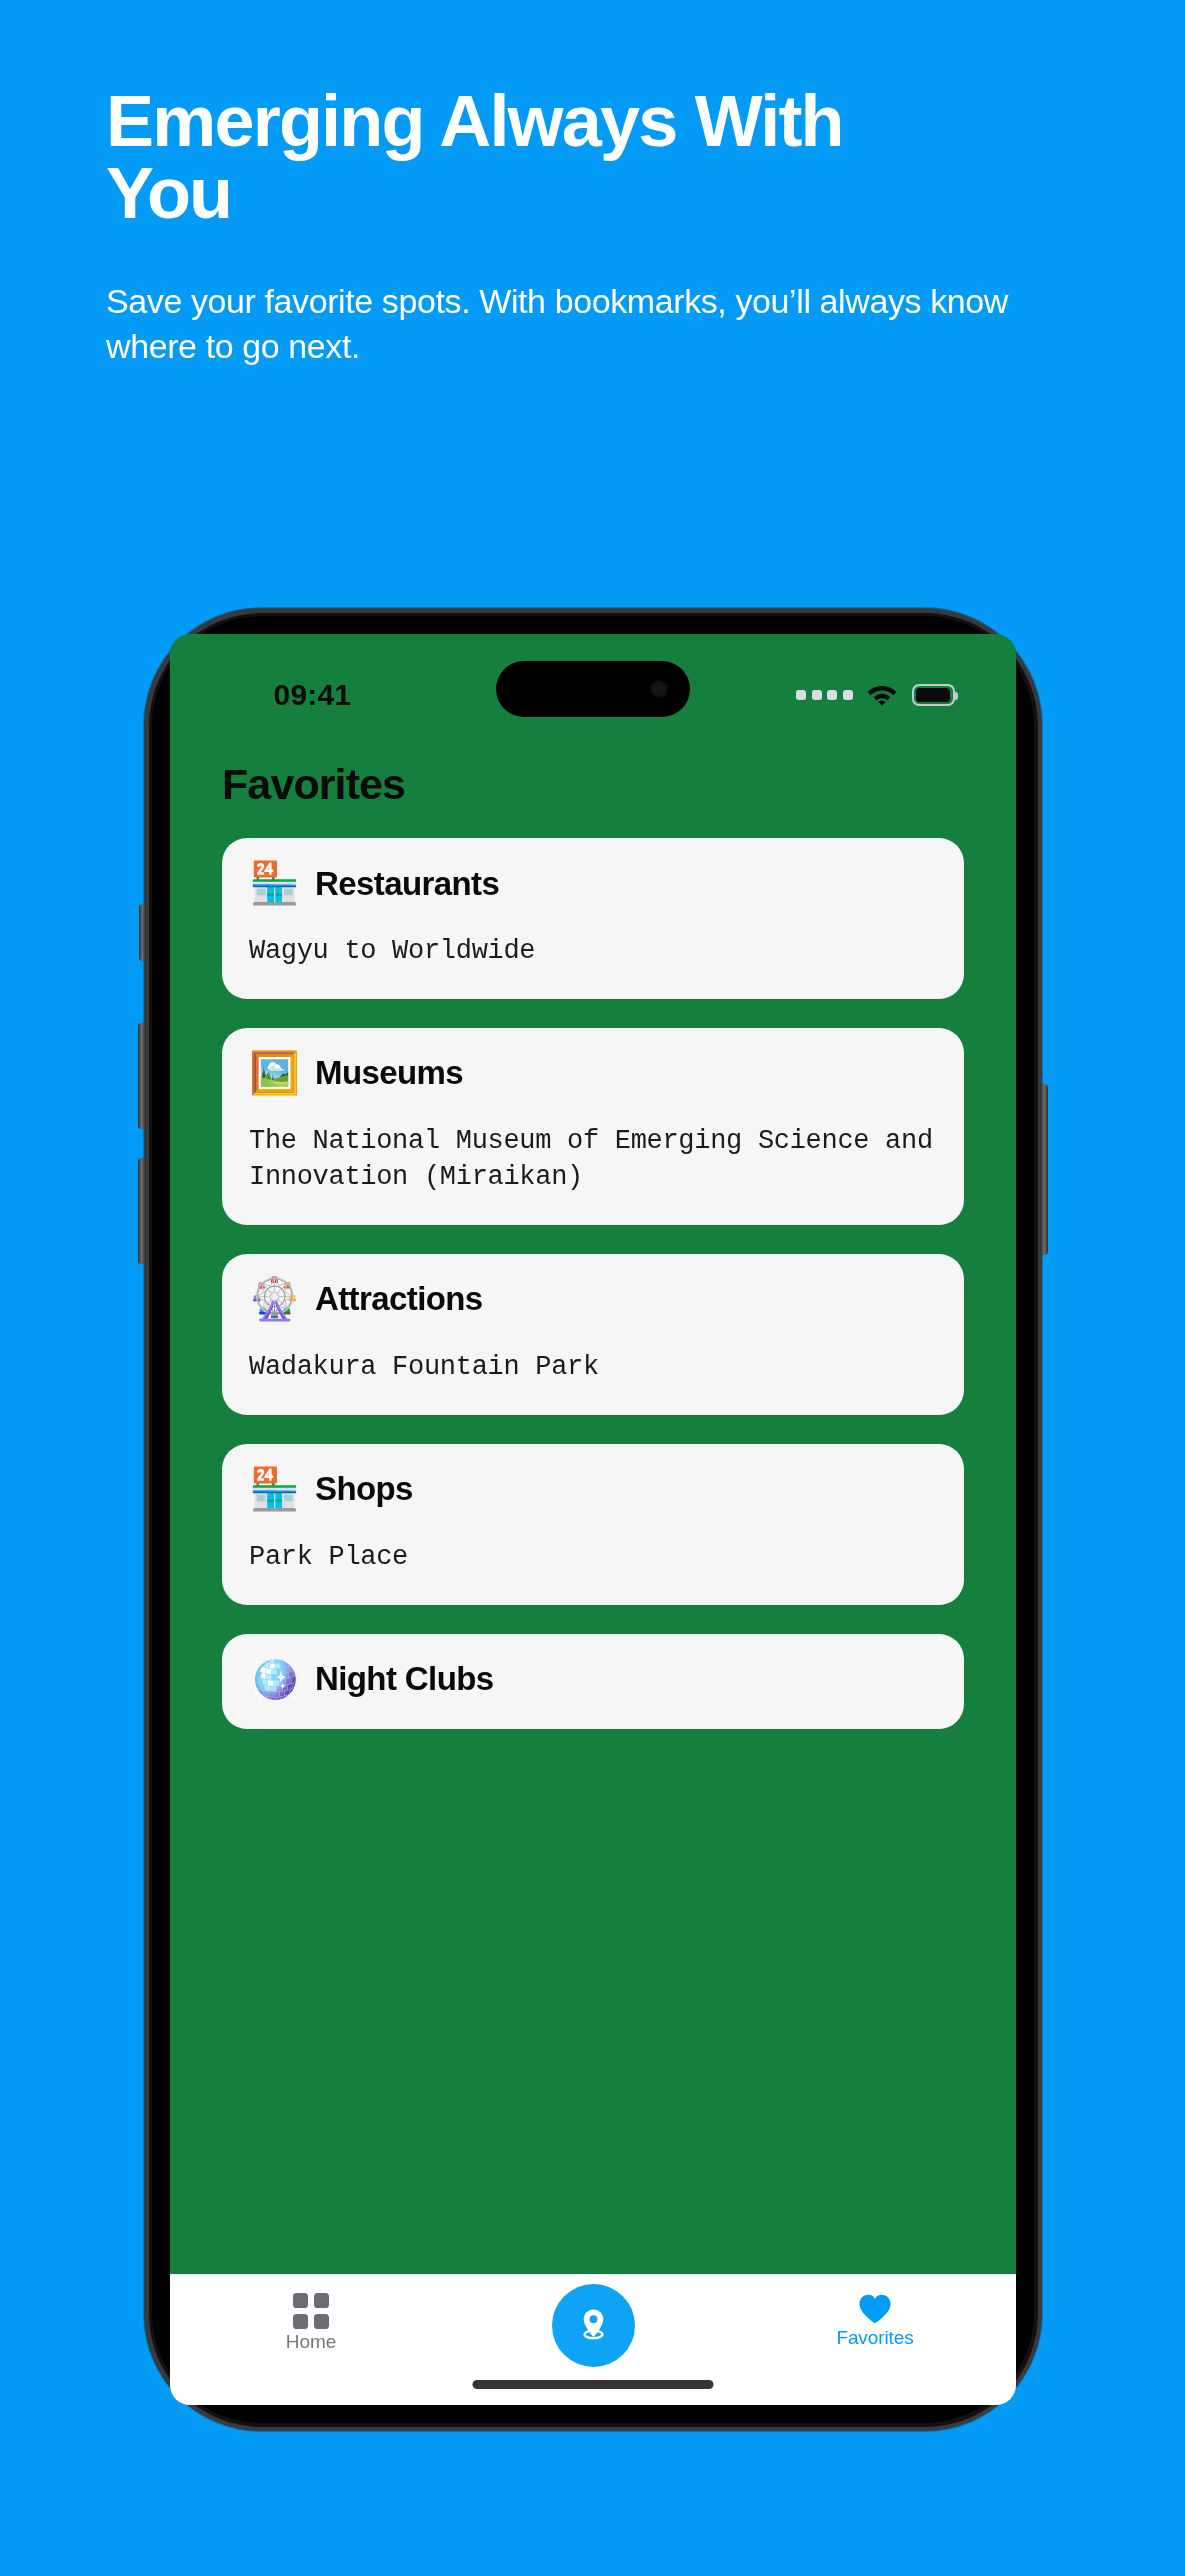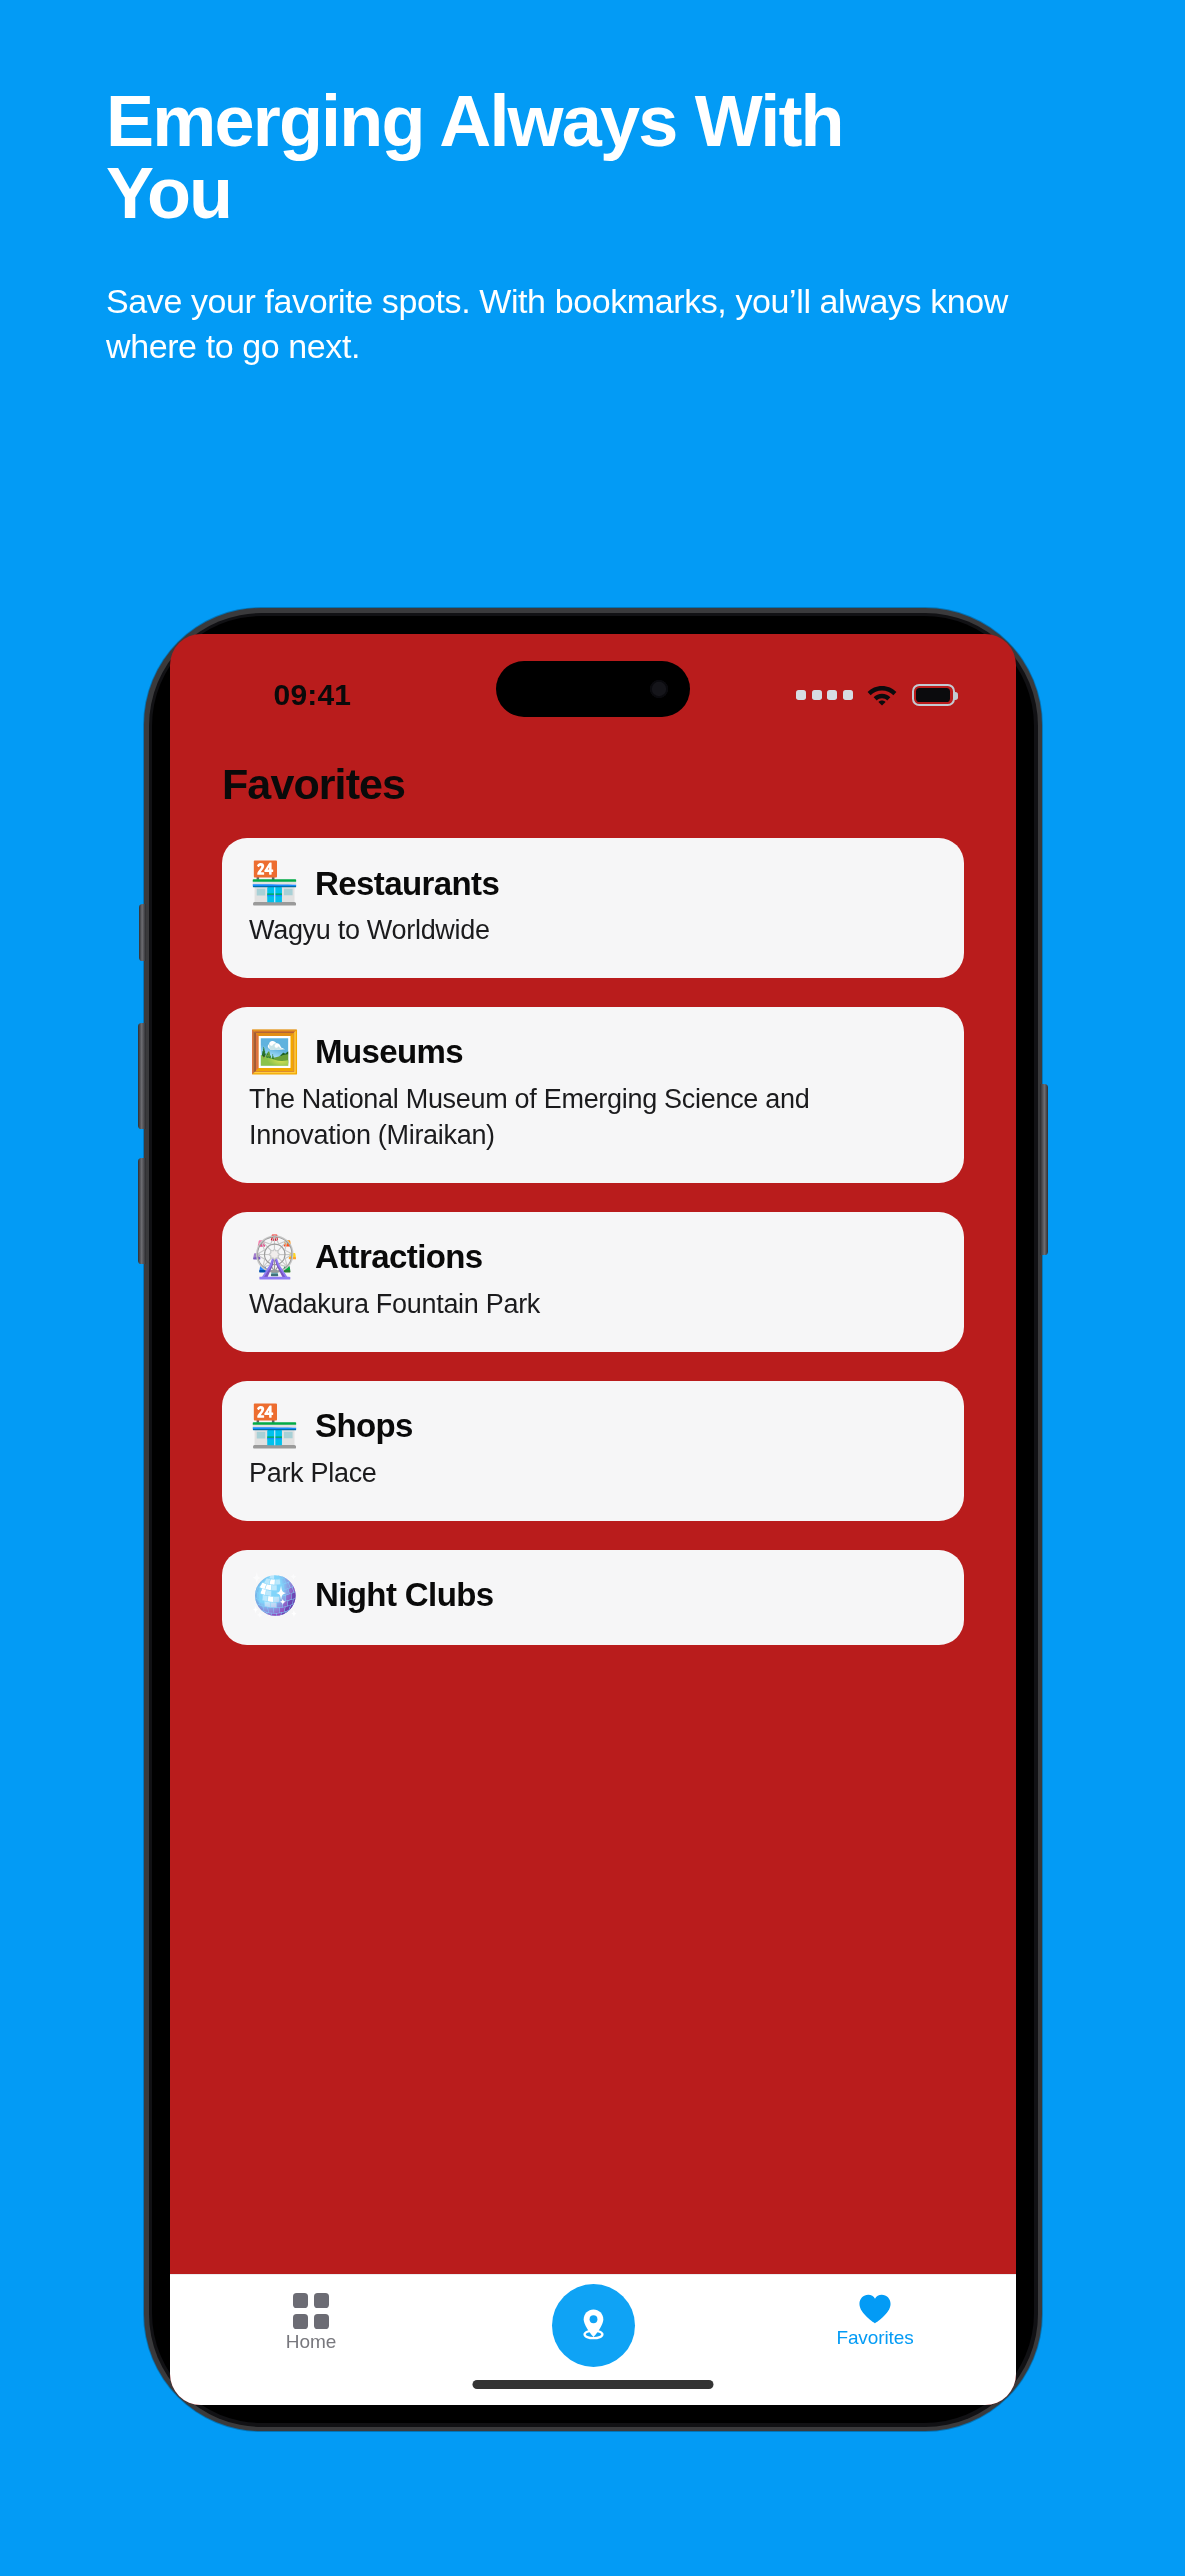--- a/index.html
+++ b/index.html
@@ -64,8 +64,8 @@
   .screen {
     position:absolute;
     left:26px; top:26px; right:26px; bottom:26px;
-    background:#b91c1c;
-    border-radius:31px;
+    background:#15803d;
+    border-radius:20px;
     overflow:hidden;
   }
 

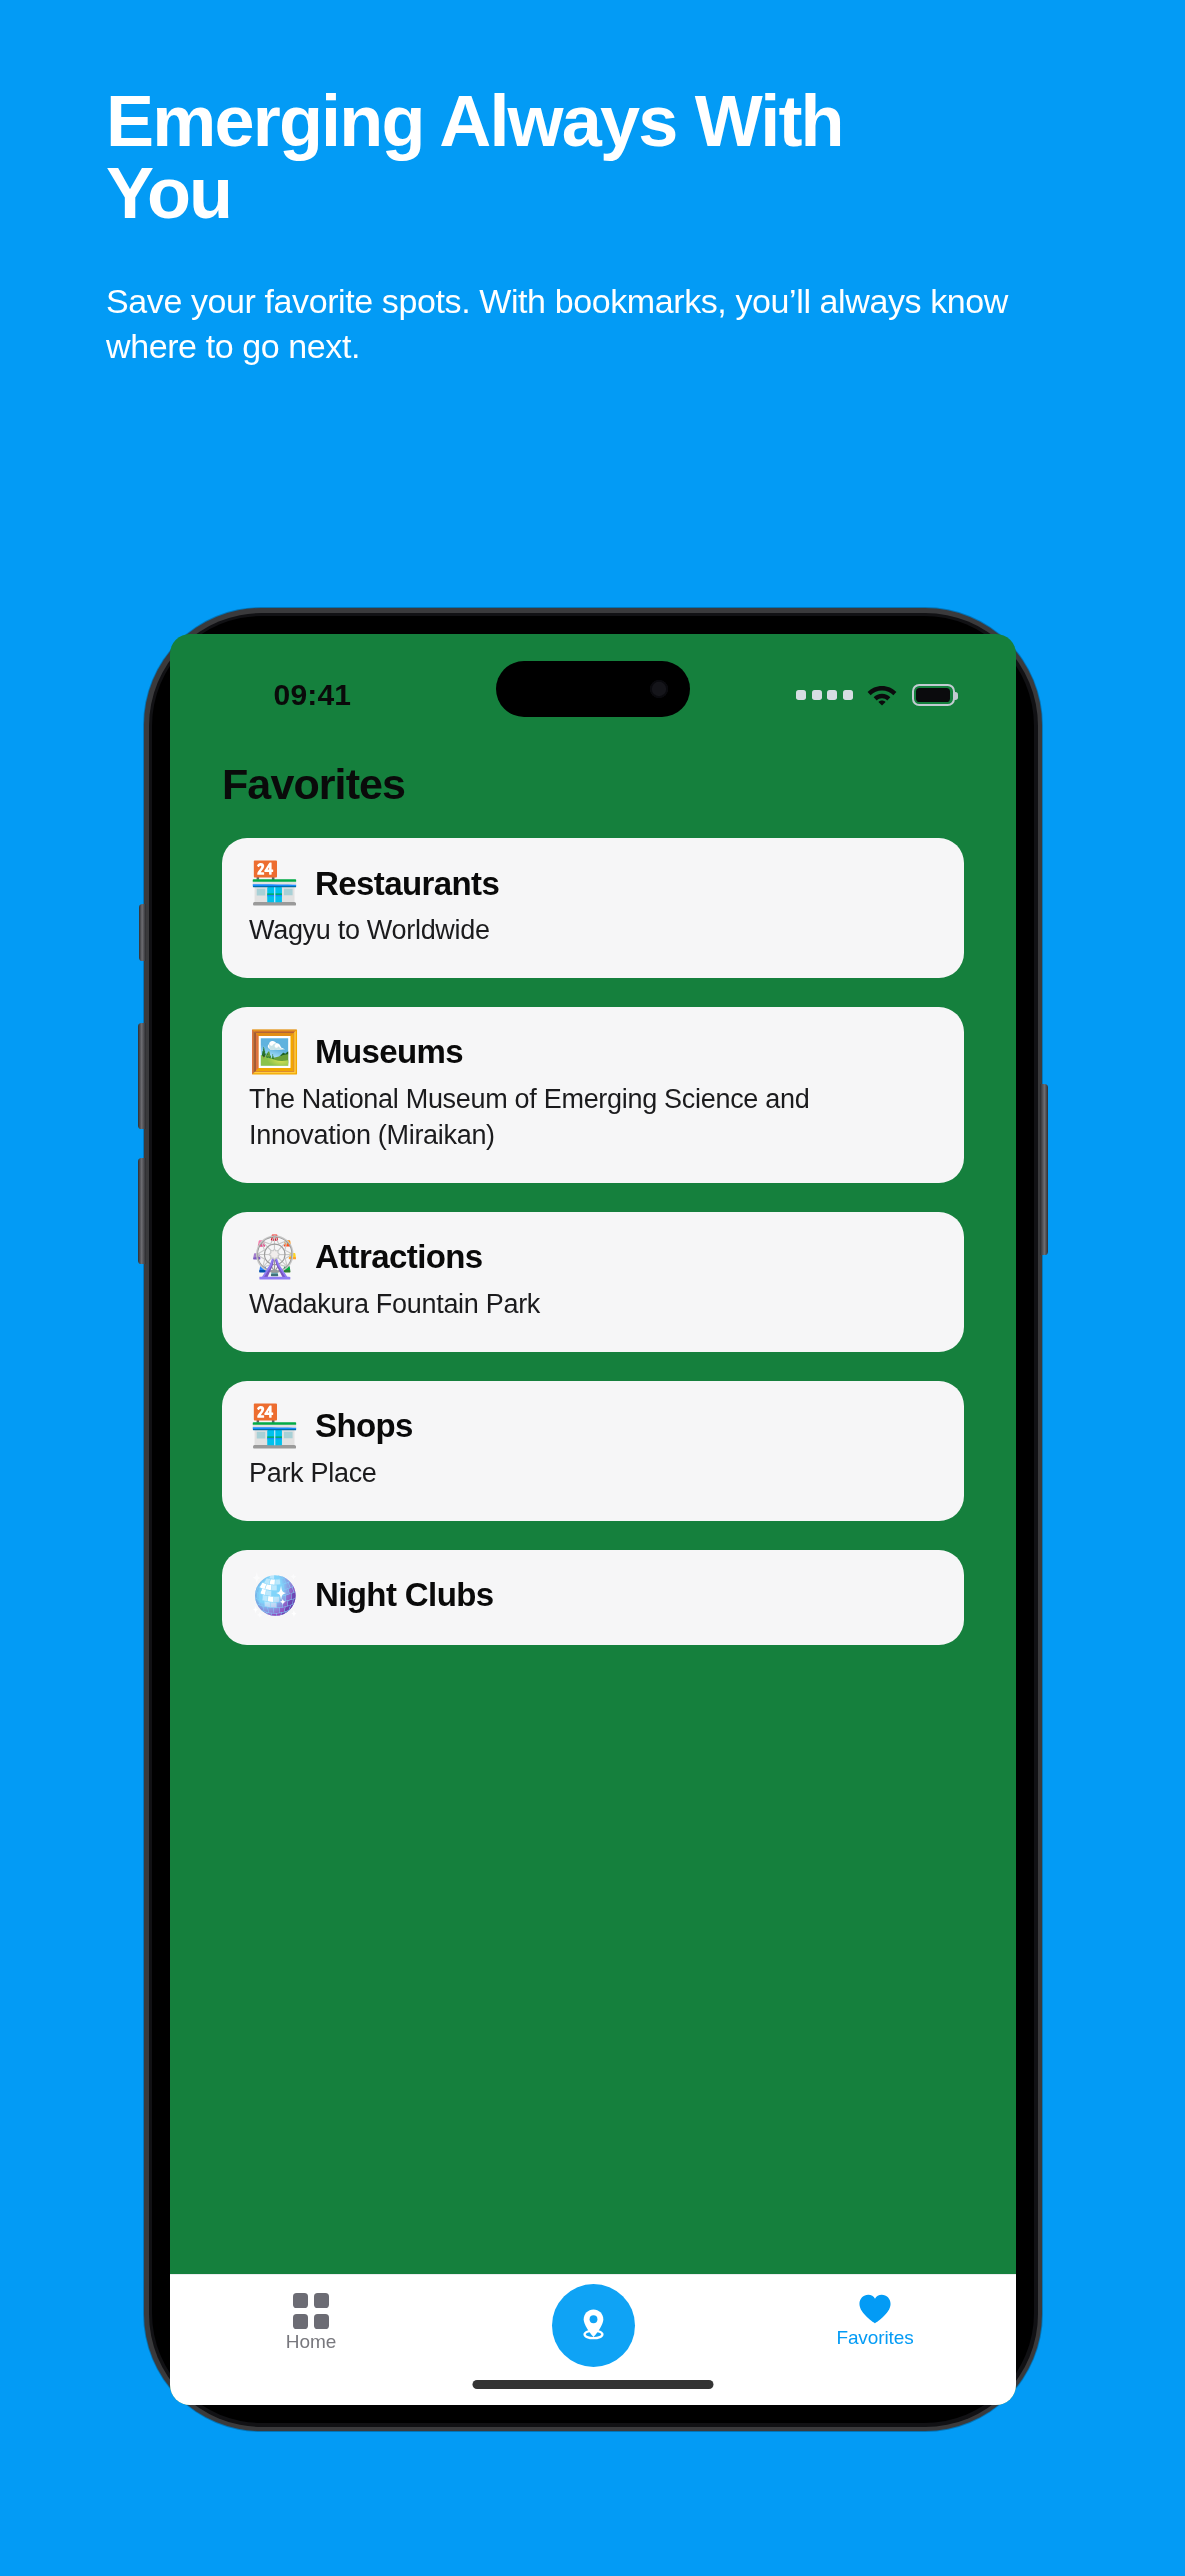--- a/index.html
+++ b/index.html
@@ -162,10 +162,11 @@
     color:#0a0a0a; letter-spacing:-0.6px;
   }
   .card-desc {
-    margin-top:9px;
+    margin-top:30px;
     font-size:27px; font-weight:500;
     color:#1b1b1d; letter-spacing:-0.3px;
     line-height:1.33;
+    font-family:Liberation Mono, monospace;
   }
 
   

